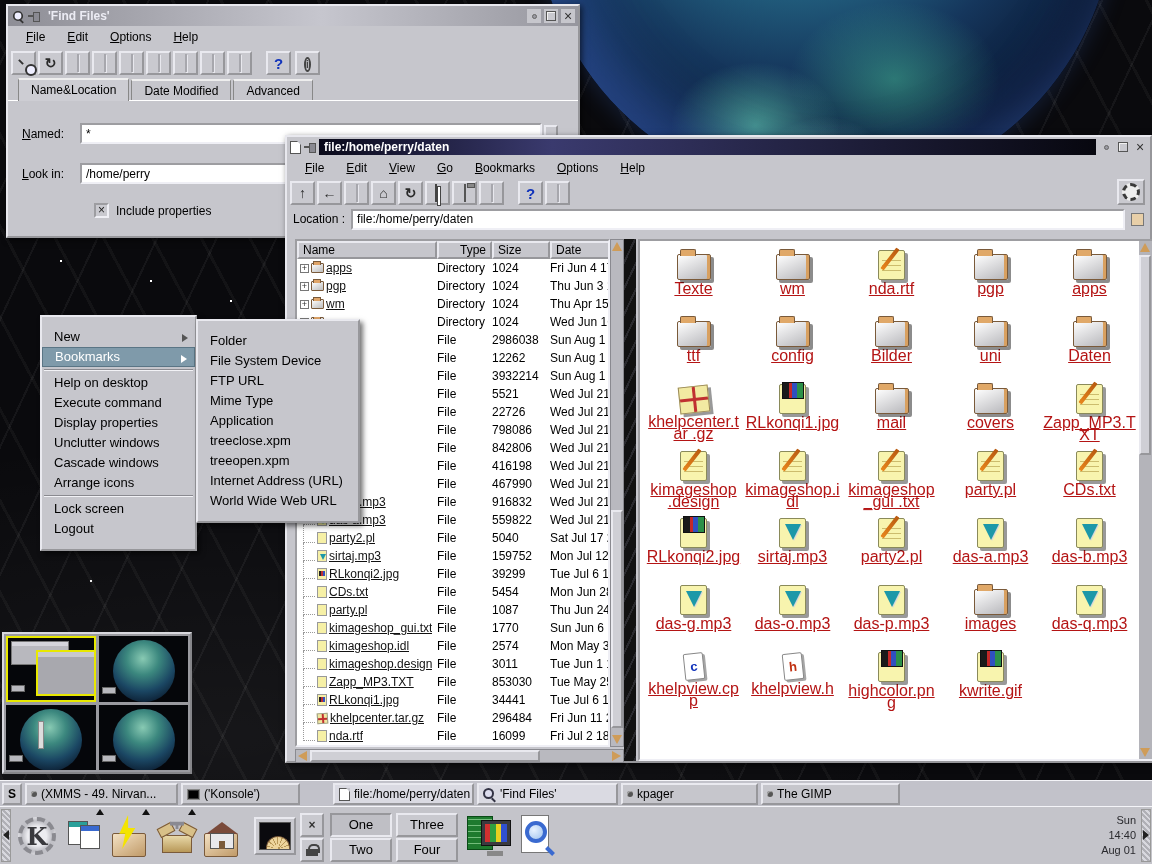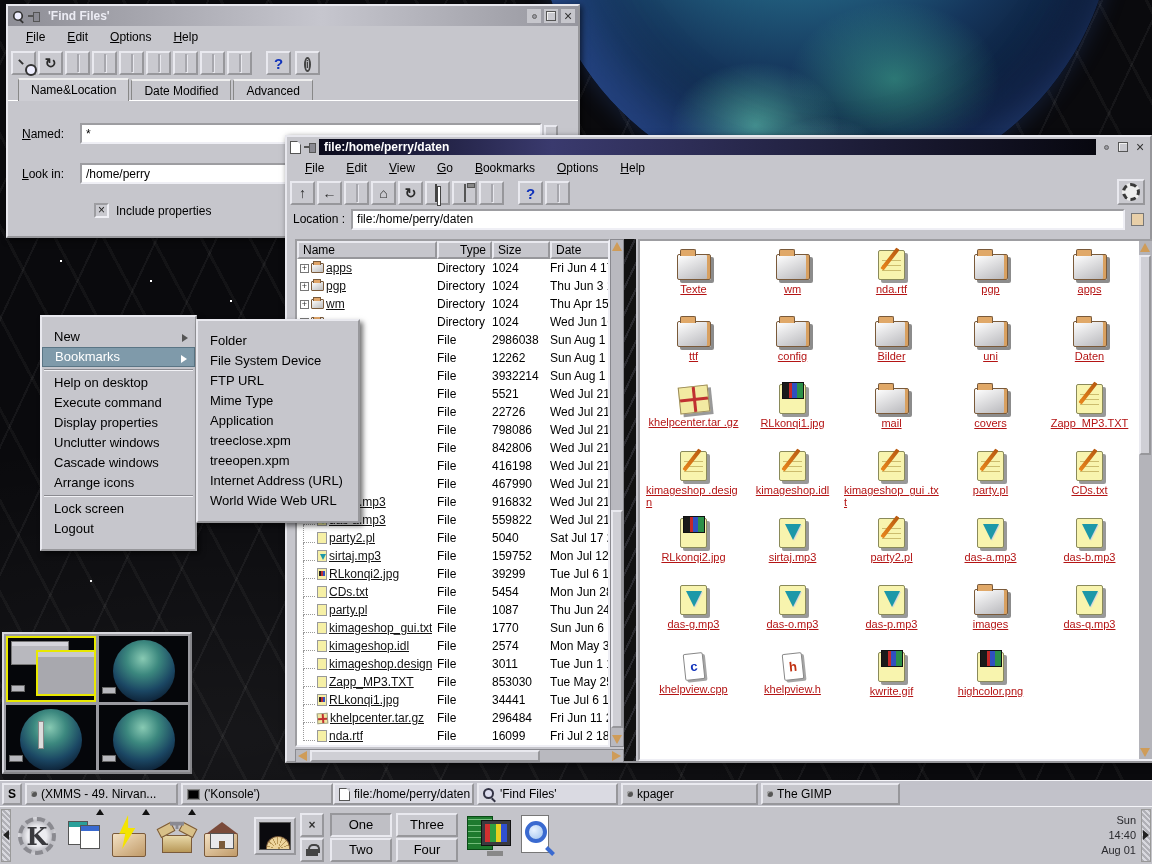--- a/index.html
+++ b/index.html
@@ -113,7 +113,7 @@
   #icon-panel { position:absolute; left:345px; top:6px; width:517px; height:522px; background:#fff; border:2px inset #efeff5; overflow:hidden; }
   #icon-grid { position:absolute; left:4px; top:4px; right:16px; bottom:0; display:grid; grid-template-columns:repeat(5,99px); grid-auto-rows:67px; }
   .ivi { display:flex; flex-direction:column; align-items:center; padding-top:3px; overflow:hidden; }
-  .ivi .lbl { margin-top:3px; font-size:11px; line-height:12px; color:#b41414; text-decoration:underline; text-align:left; max-width:95px; word-break:break-all; }
+  .ivi .lbl { margin-top:3px; font-size:16px; line-height:12px; color:#b41414; text-decoration:underline; text-align:center; max-width:95px; word-break:break-all; }
 
   .fi { position:relative; flex:none; }
   .fi-folder { width:34px; height:26px; background:linear-gradient(155deg,#ffffff,#b6b6ba); border:1px solid #7a5a3a; border-radius:2px;

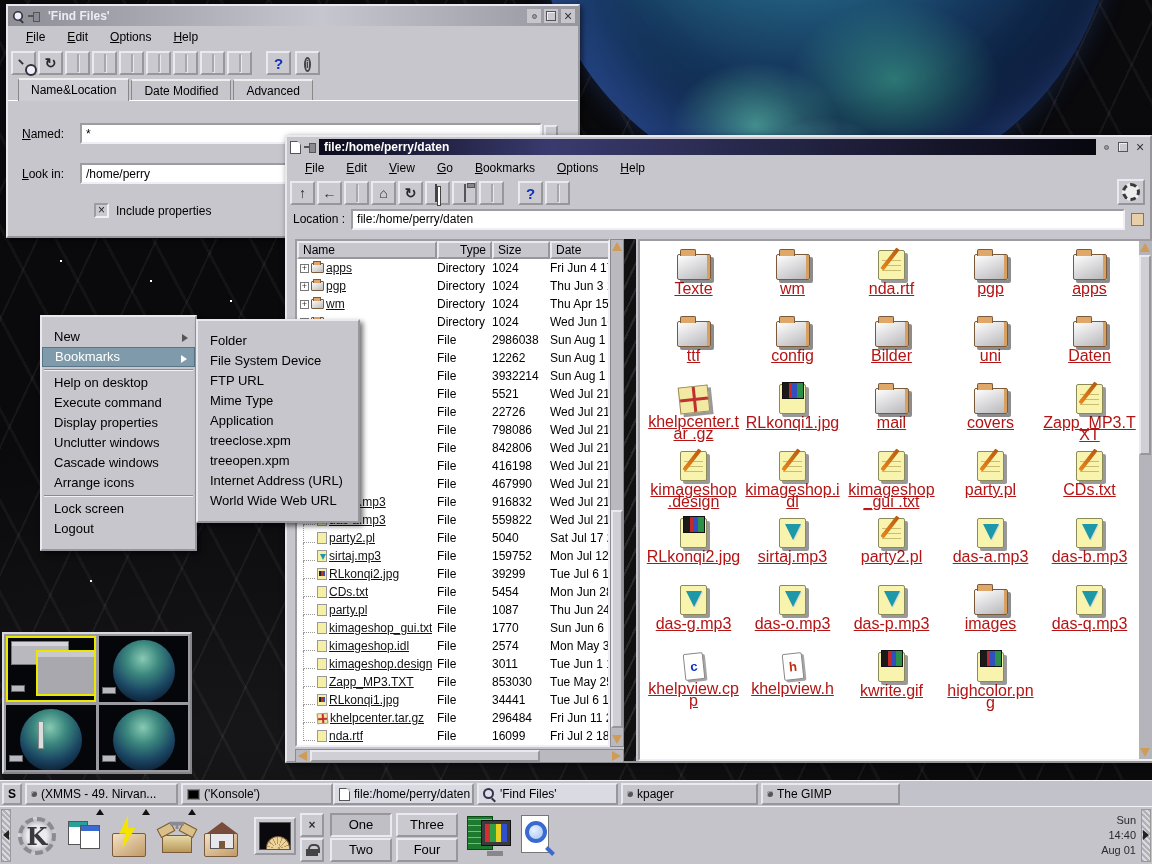--- a/index.html
+++ b/index.html
@@ -782,11 +782,11 @@
           </div>
           <div class="ivi">
             <span class="fi fi-image"></span>
+            <div class="lbl">highcolor.png</div>
+          </div>
+          <div class="ivi">
+            <span class="fi fi-image"></span>
             <div class="lbl">kwrite.gif</div>
-          </div>
-          <div class="ivi">
-            <span class="fi fi-image"></span>
-            <div class="lbl">highcolor.png</div>
           </div>
         </div>
       <div class="vscroll" style="right:0; top:0; height:518px; border:none; background:#b4b4ba;">

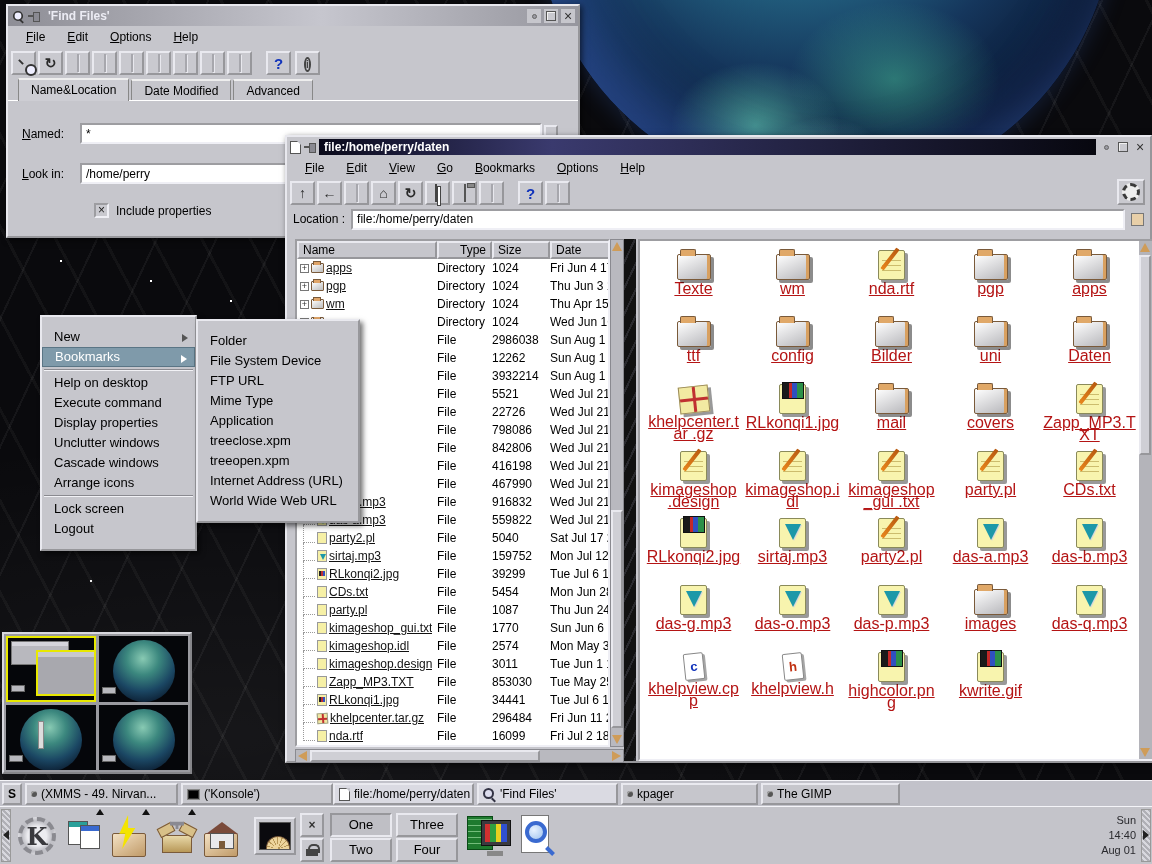--- a/index.html
+++ b/index.html
@@ -855,7 +855,7 @@
       <span class="dot-ico"></span>
       <span>(XMMS - 49. Nirvan...</span>
     </div>
-    <div class="task" style="left: 181px; width: 152px;">
+    <div class="task" style="left: 181px; width: 119px;">
       <span class="term-ico"></span>
       <span>('Konsole')</span>
     </div>

